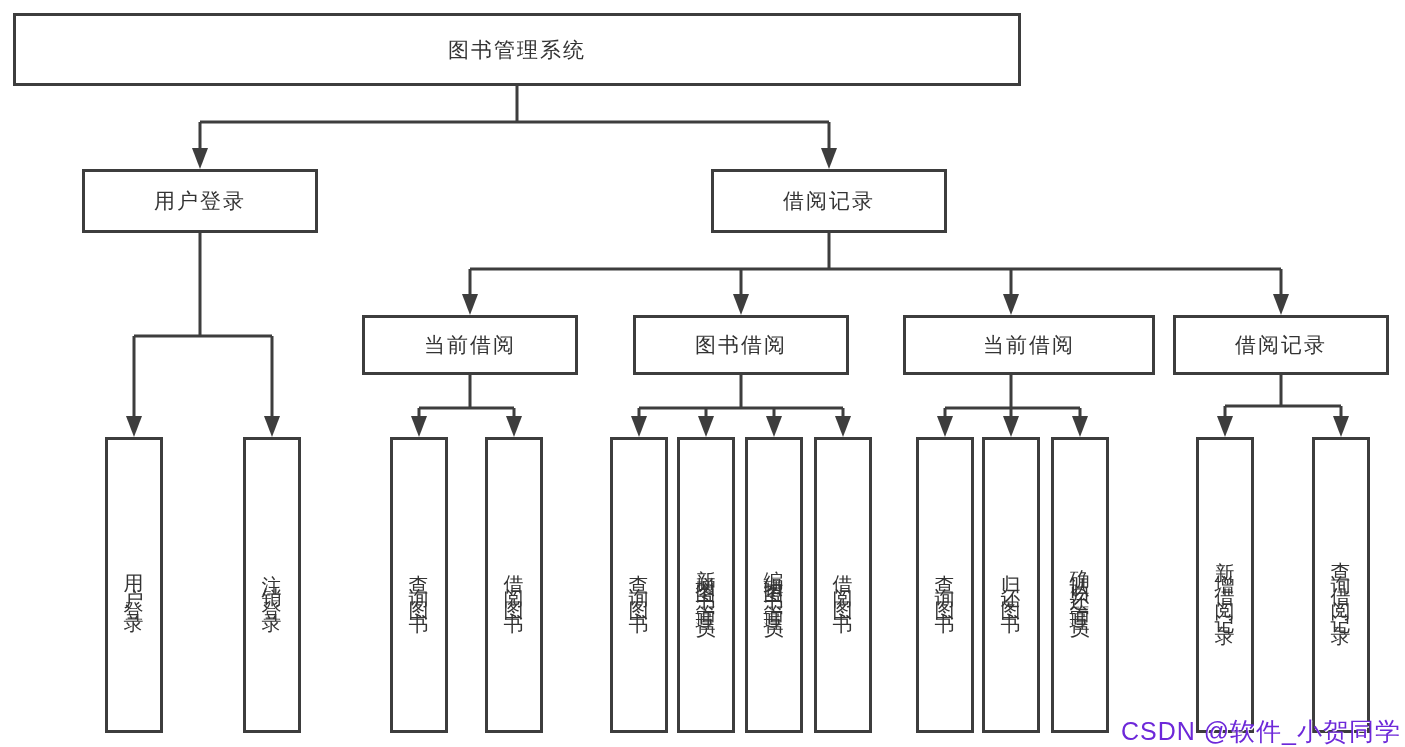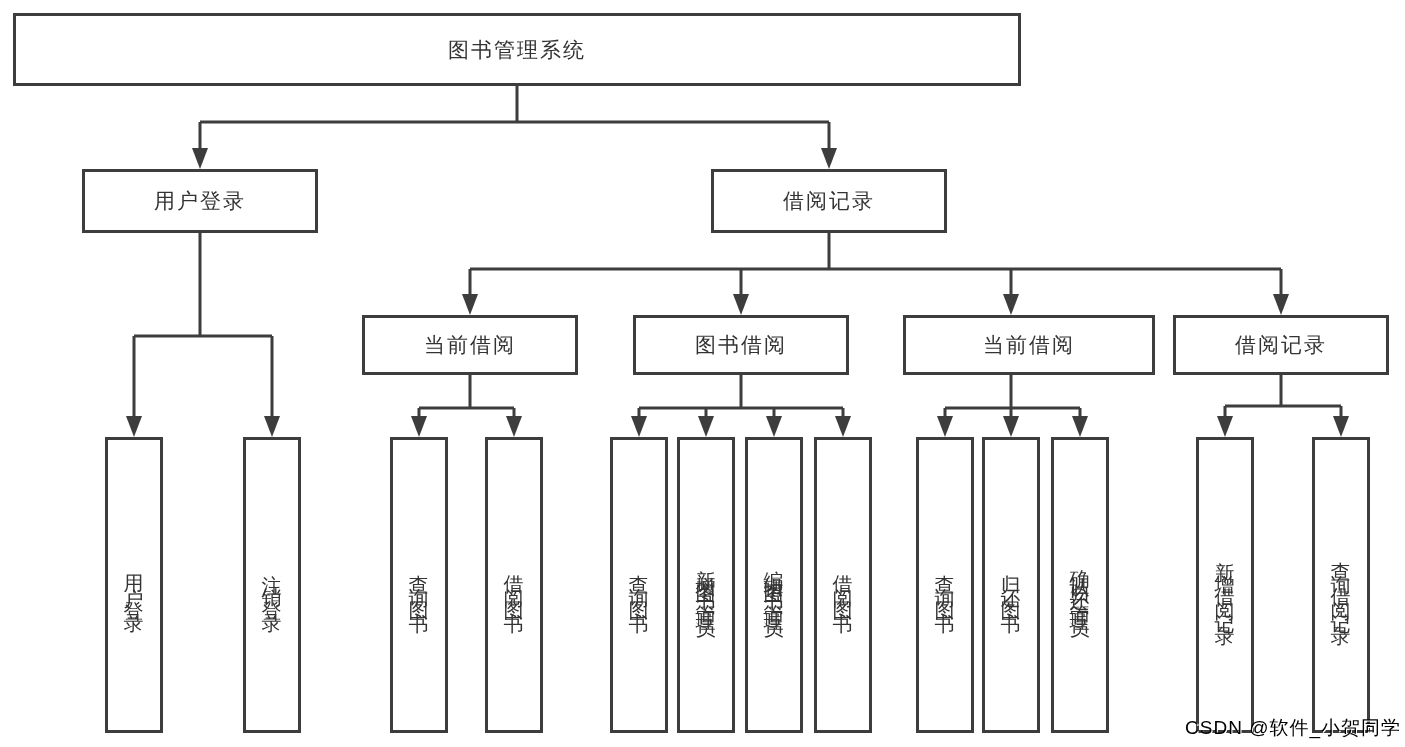--- a/index.html
+++ b/index.html
@@ -35,8 +35,8 @@
   .vt-l { letter-spacing:7px; }
   .watermark {
     position:absolute; top:715px; right:4px;
-    font-size:19px; letter-spacing:1px;
-    color:#000000;
+    font-size:25px; letter-spacing:1px;
+    color:#6d28d9;
     text-shadow:1px 1px 0 #ffffff;
     z-index:5; white-space:nowrap;
   }

